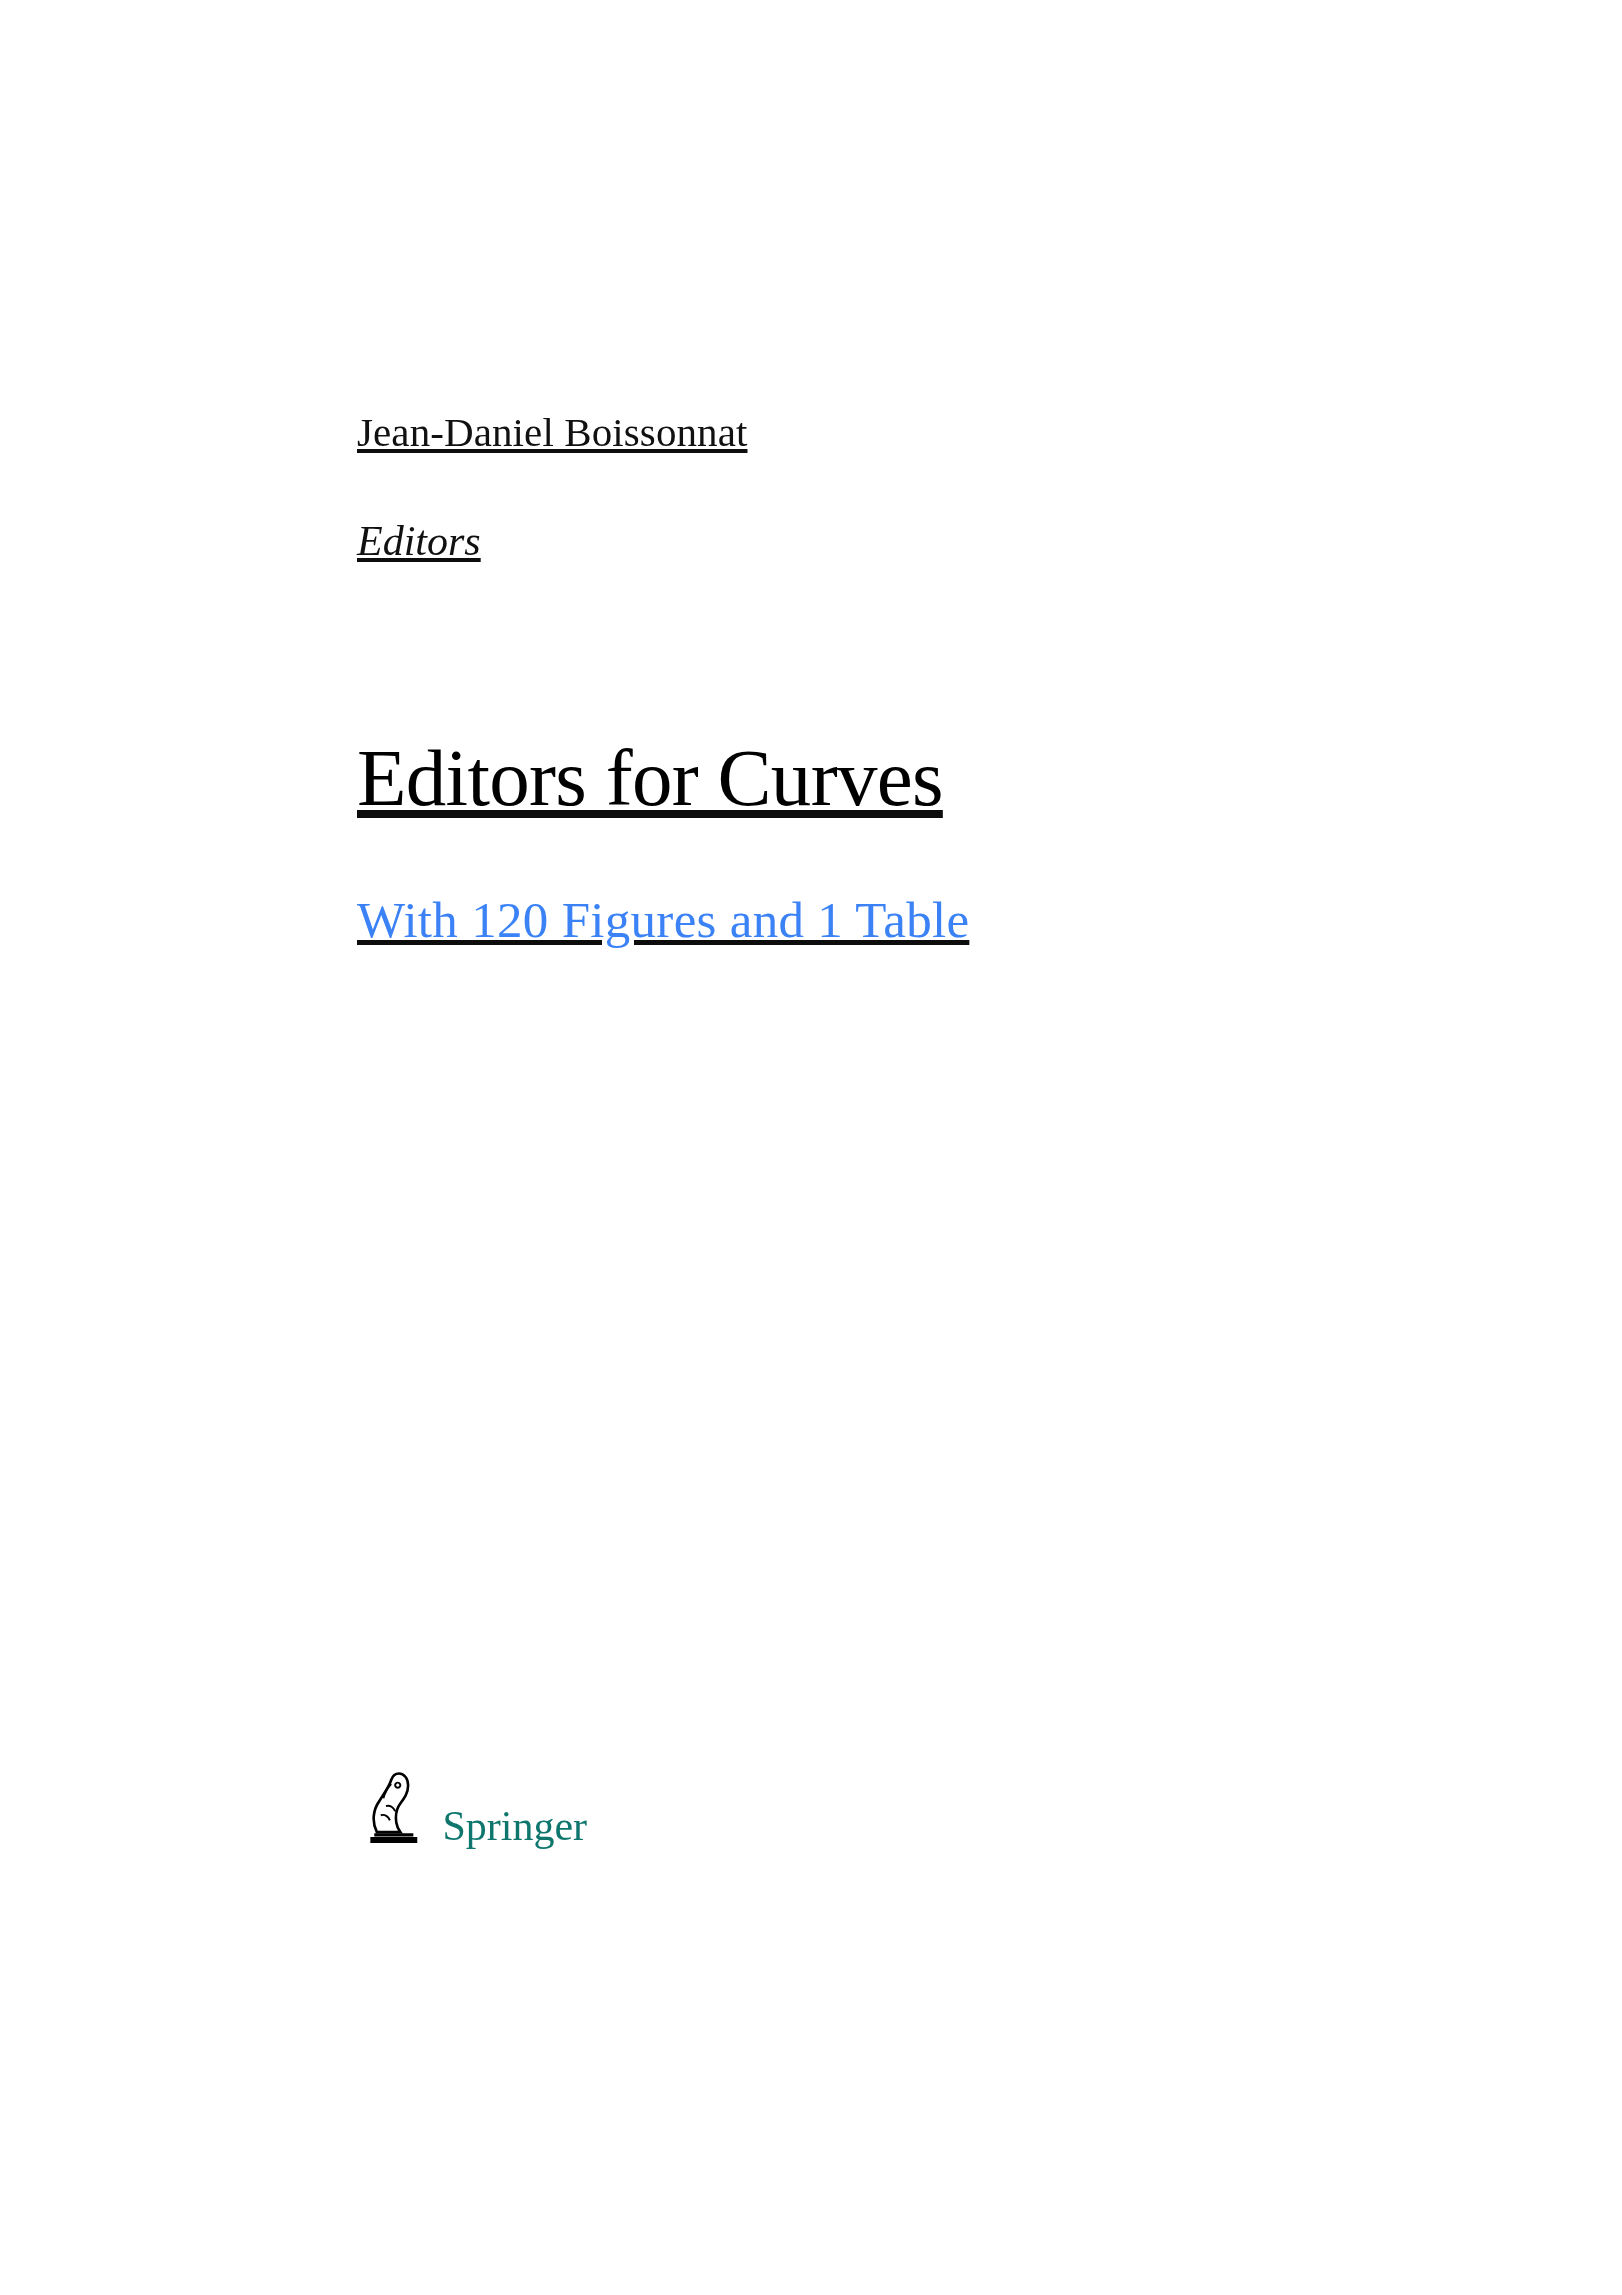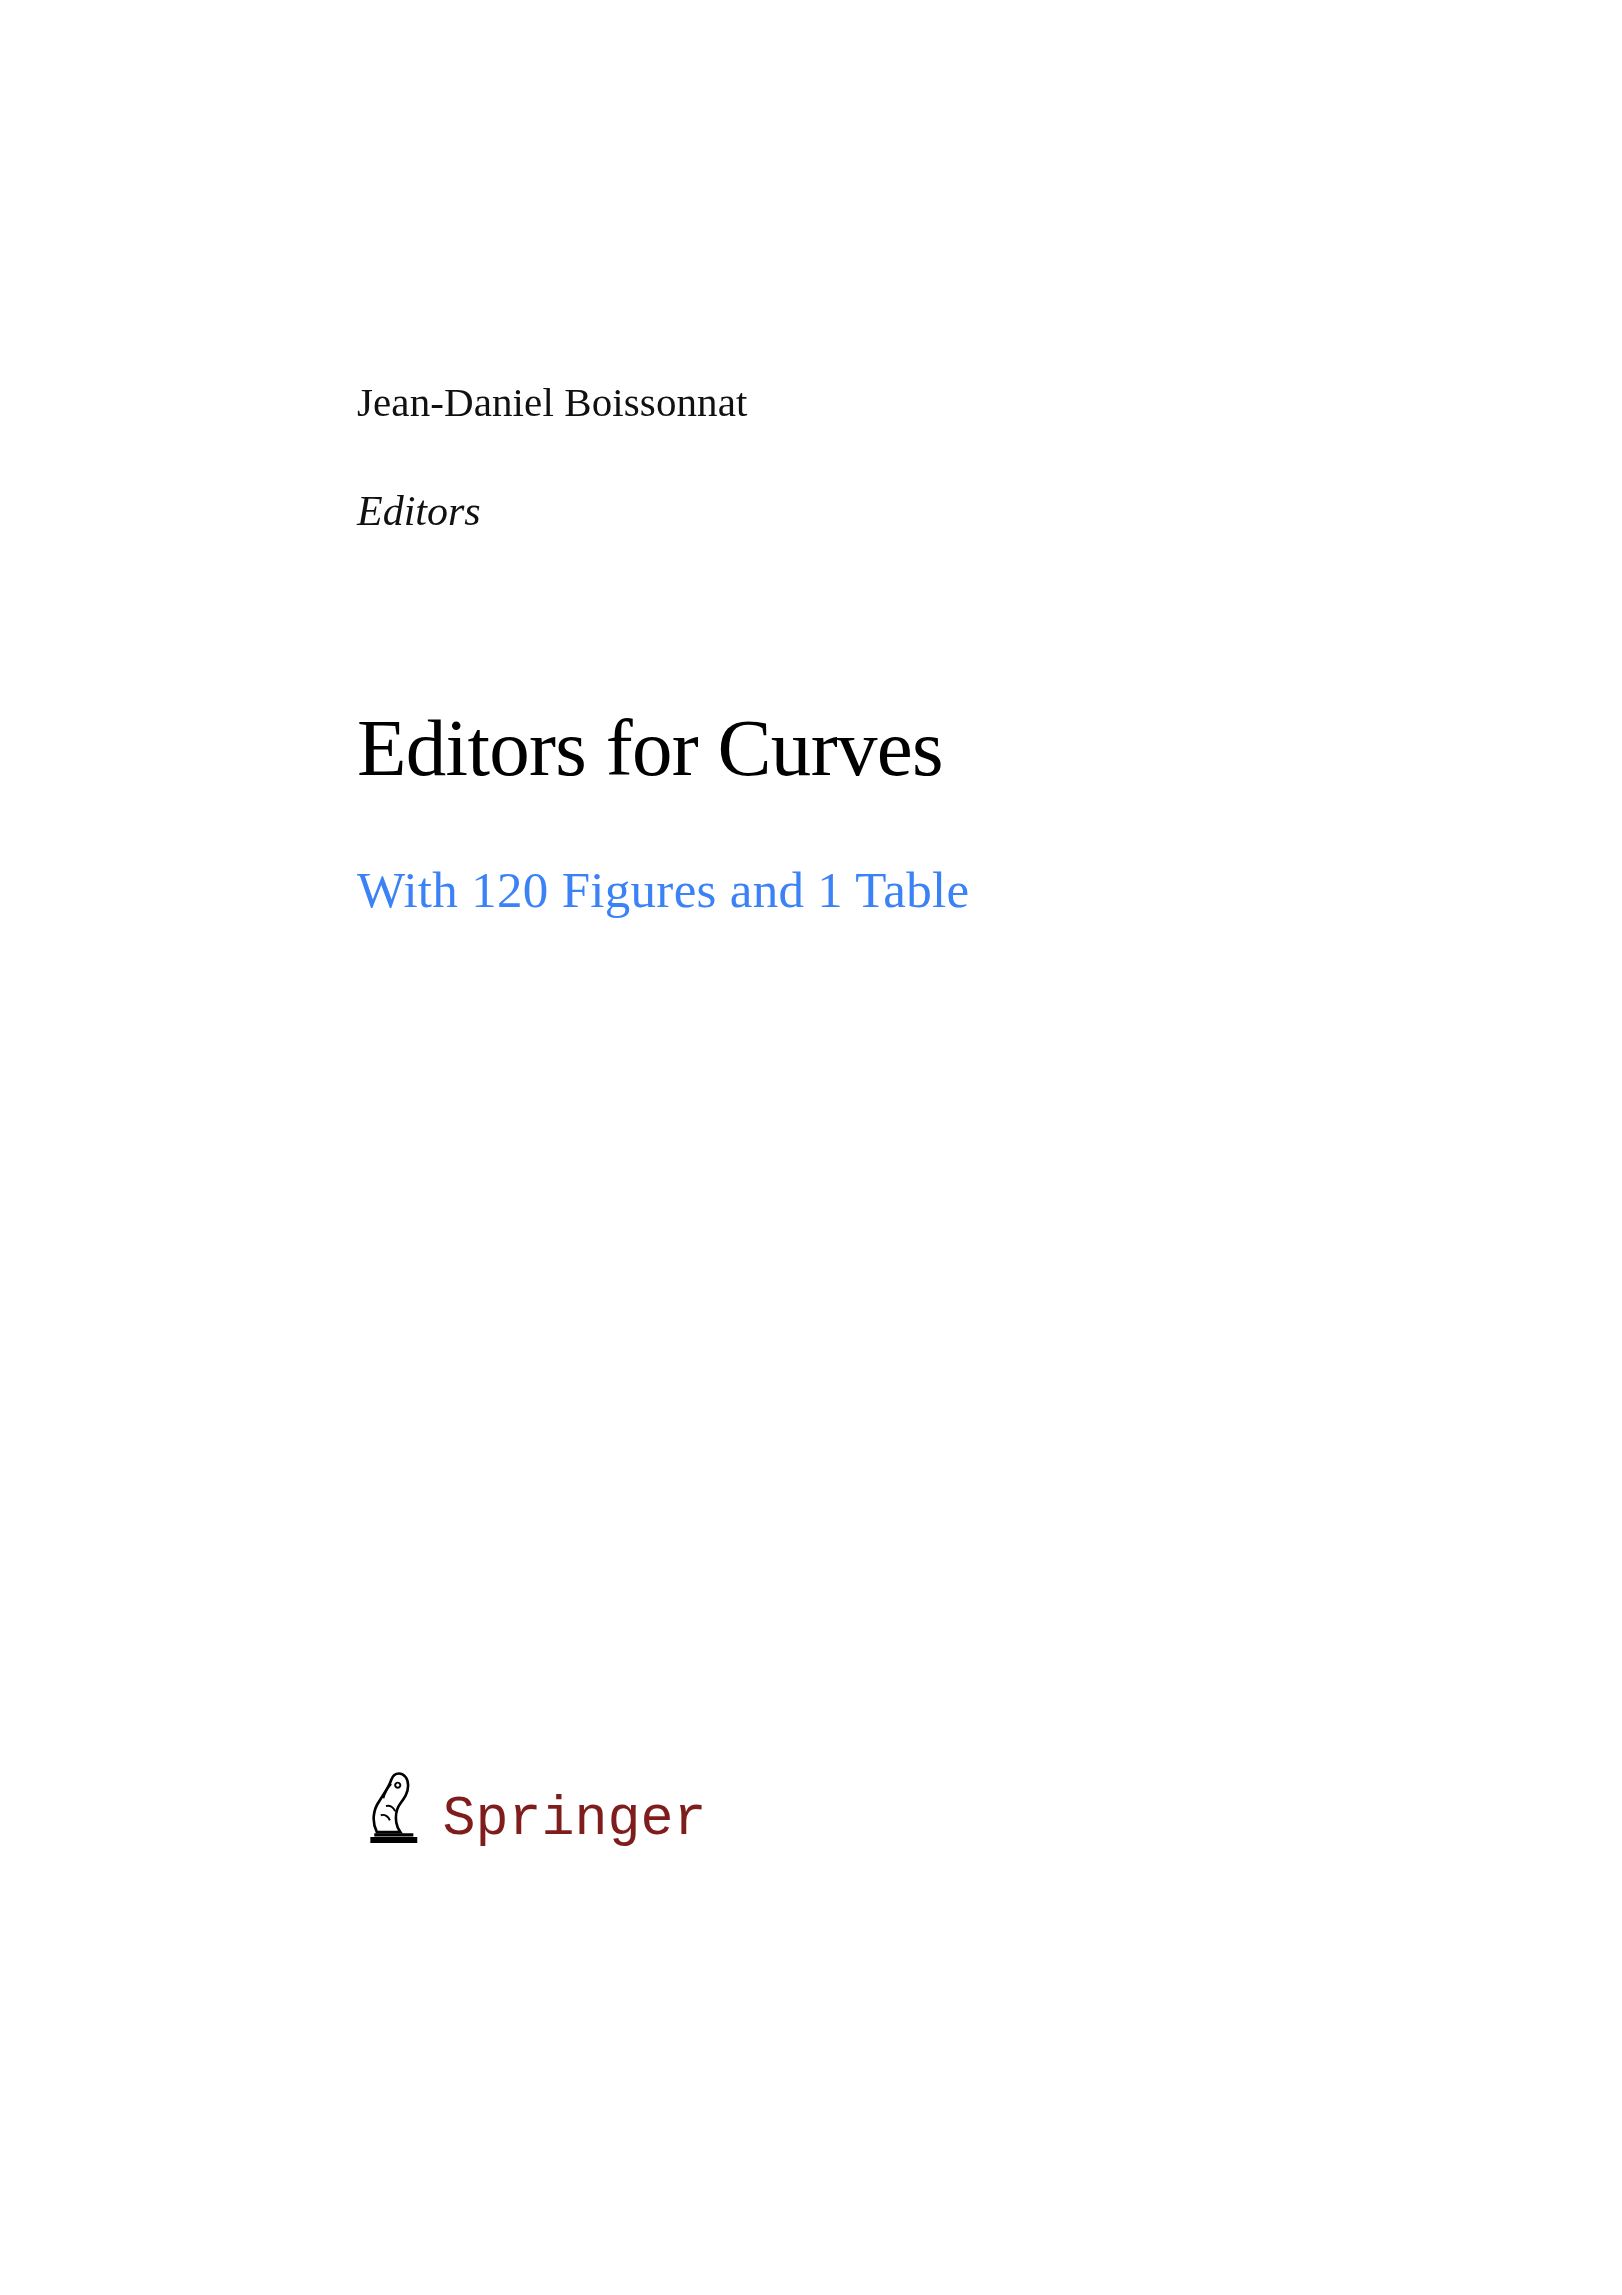--- a/index.html
+++ b/index.html
@@ -20,8 +20,9 @@
   .content {
     position: absolute;
     left: 357px;
-    top: 376px;
+    top: 406px;
     width: 982px;
+    text-decoration: underline;
   }
 
   .editors-names {

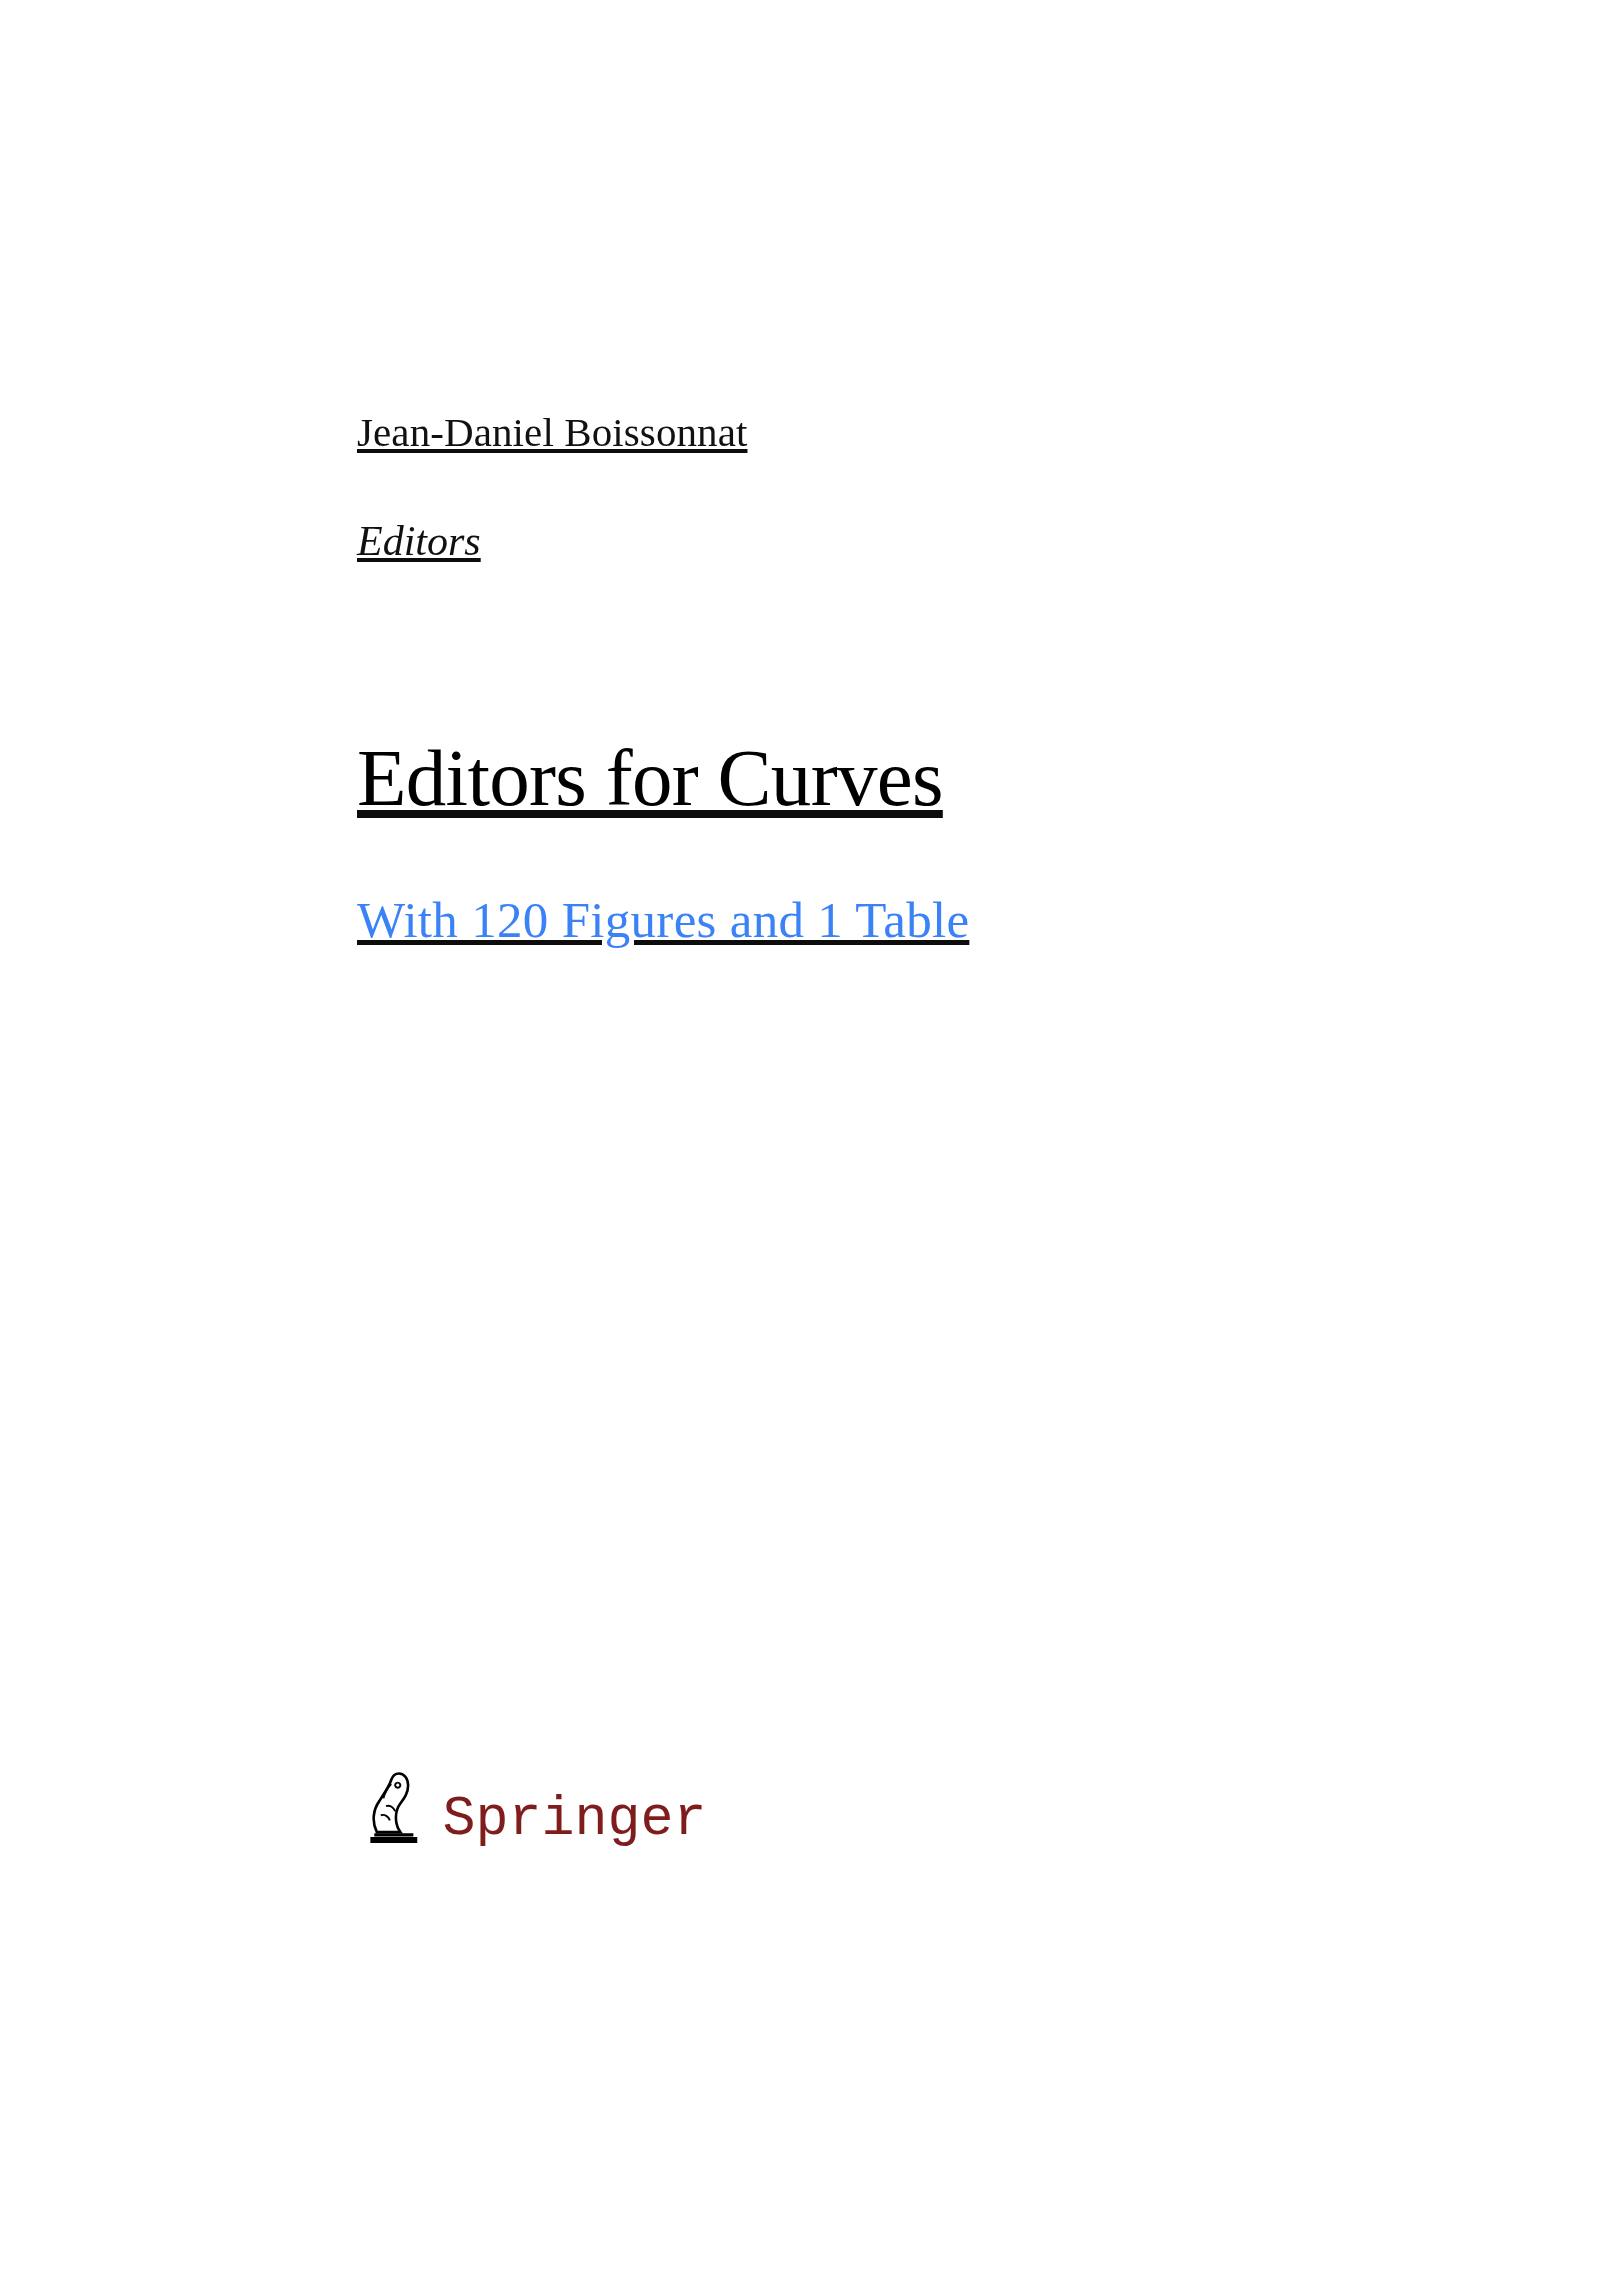--- a/index.html
+++ b/index.html
@@ -78,10 +78,10 @@
     margin-right: 14.4px;
   }
   .publisher-name {
-    font-family: Liberation Mono, monospace;
-    font-size: 55px;
+    font-family: Liberation Serif, serif;
+    font-size: 42px;
     letter-spacing: 0px;
-    color: #7f1d1d;
+    color: #0f766e;
     line-height: 1;
     padding-bottom: 6.5px;
   }

